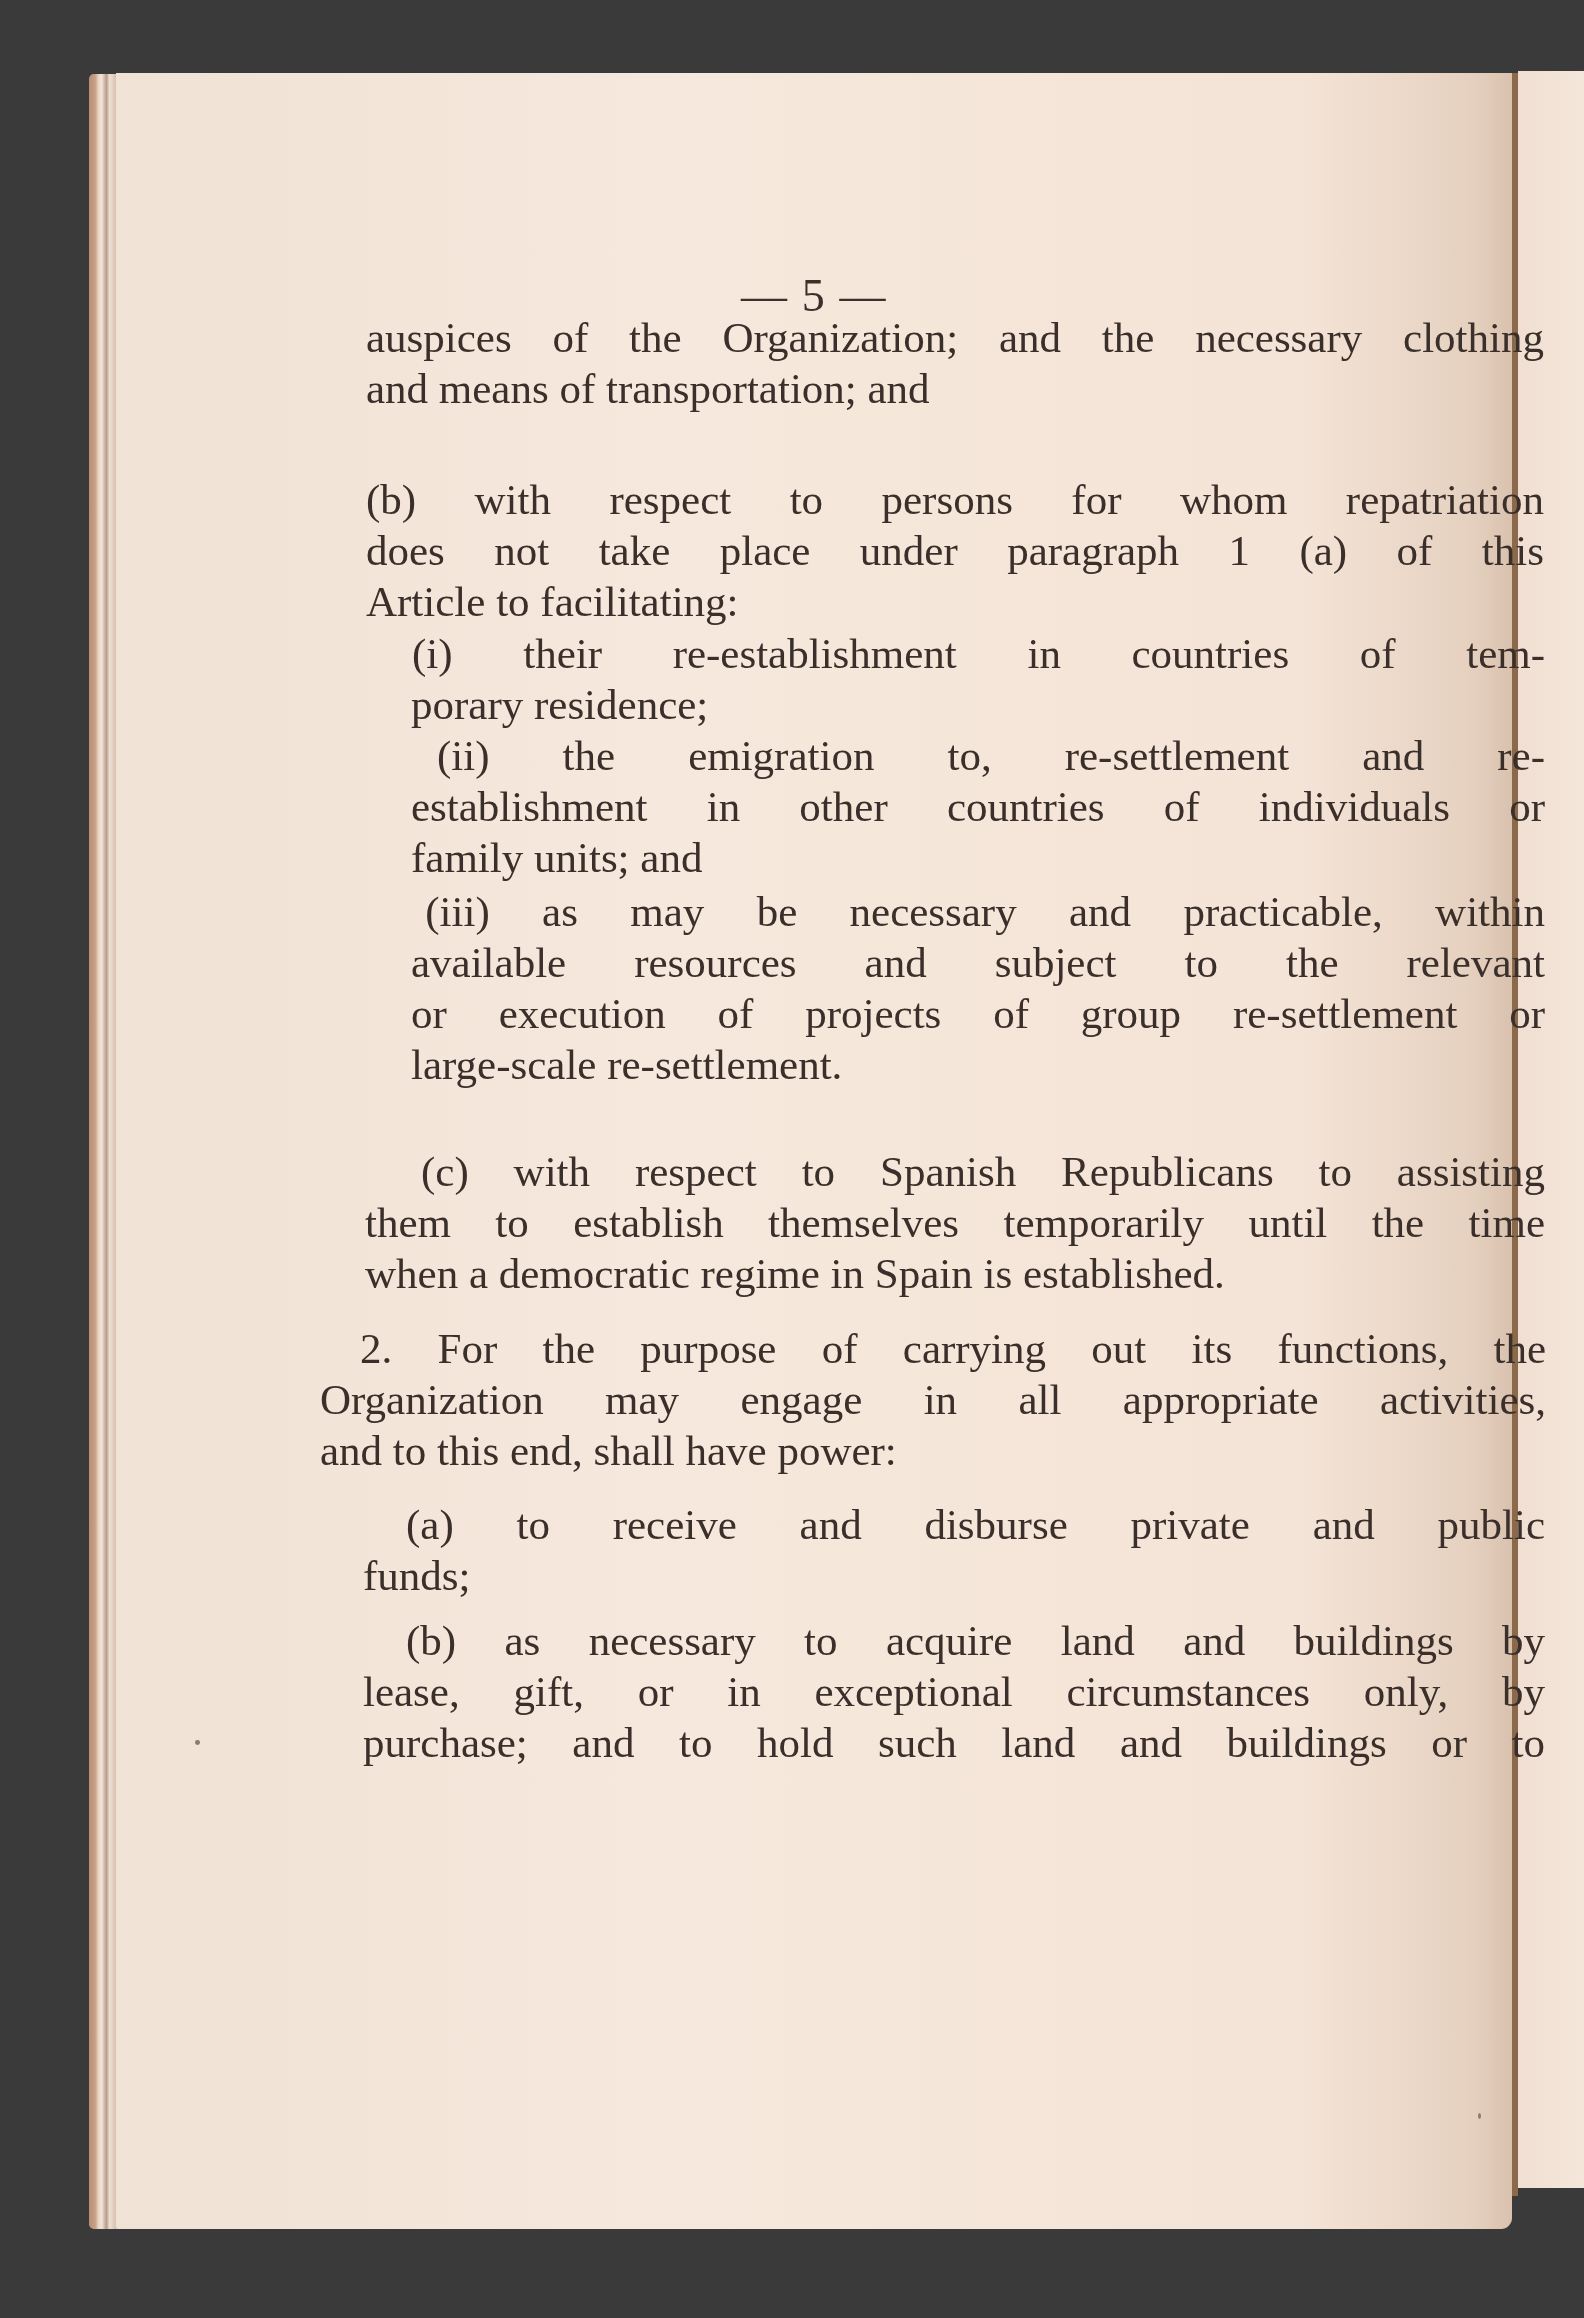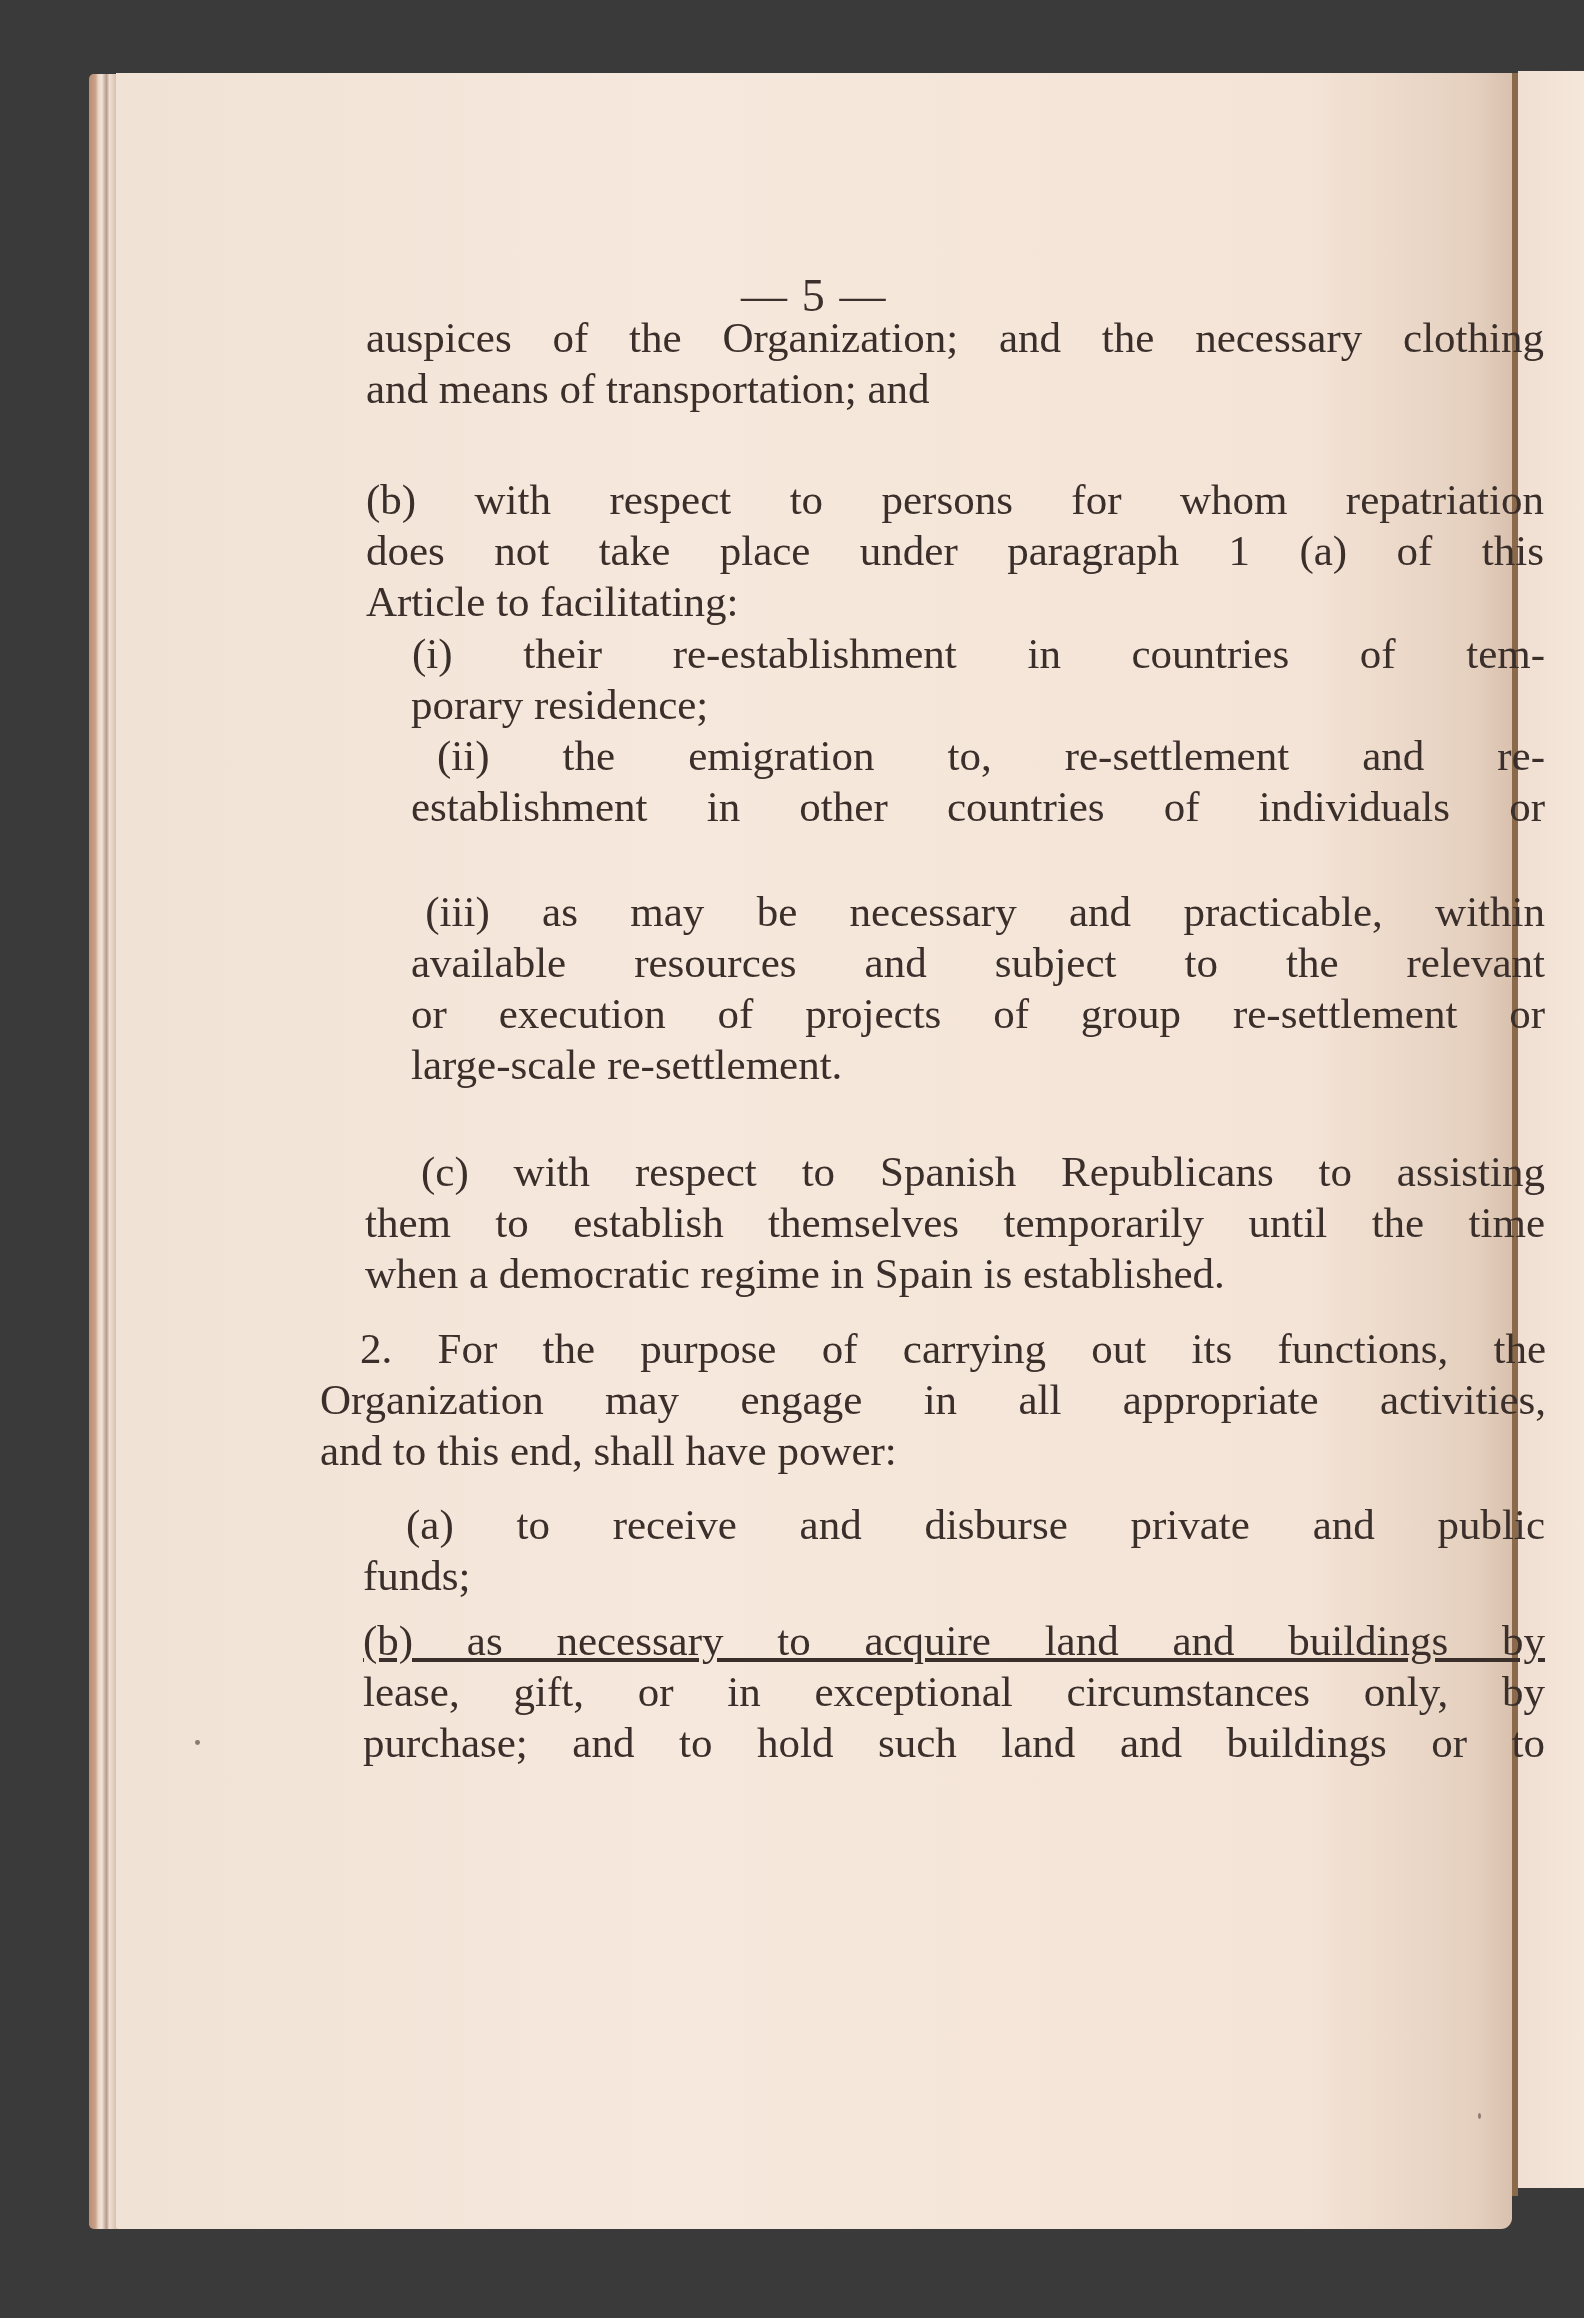--- a/index.html
+++ b/index.html
@@ -67,6 +67,7 @@
   <div class="text" style="left:295px; top:657px; width:1134px;">
     <span class="line" style="margin-left:26px;">(ii)  the emigration to, re-settlement and re-</span>
     <span class="line">establishment in other countries of individuals or</span>
+    <span class="line last">family units; and</span>
   </div>
 
   <div class="text" style="left:295px; top:813px; width:1134px;">

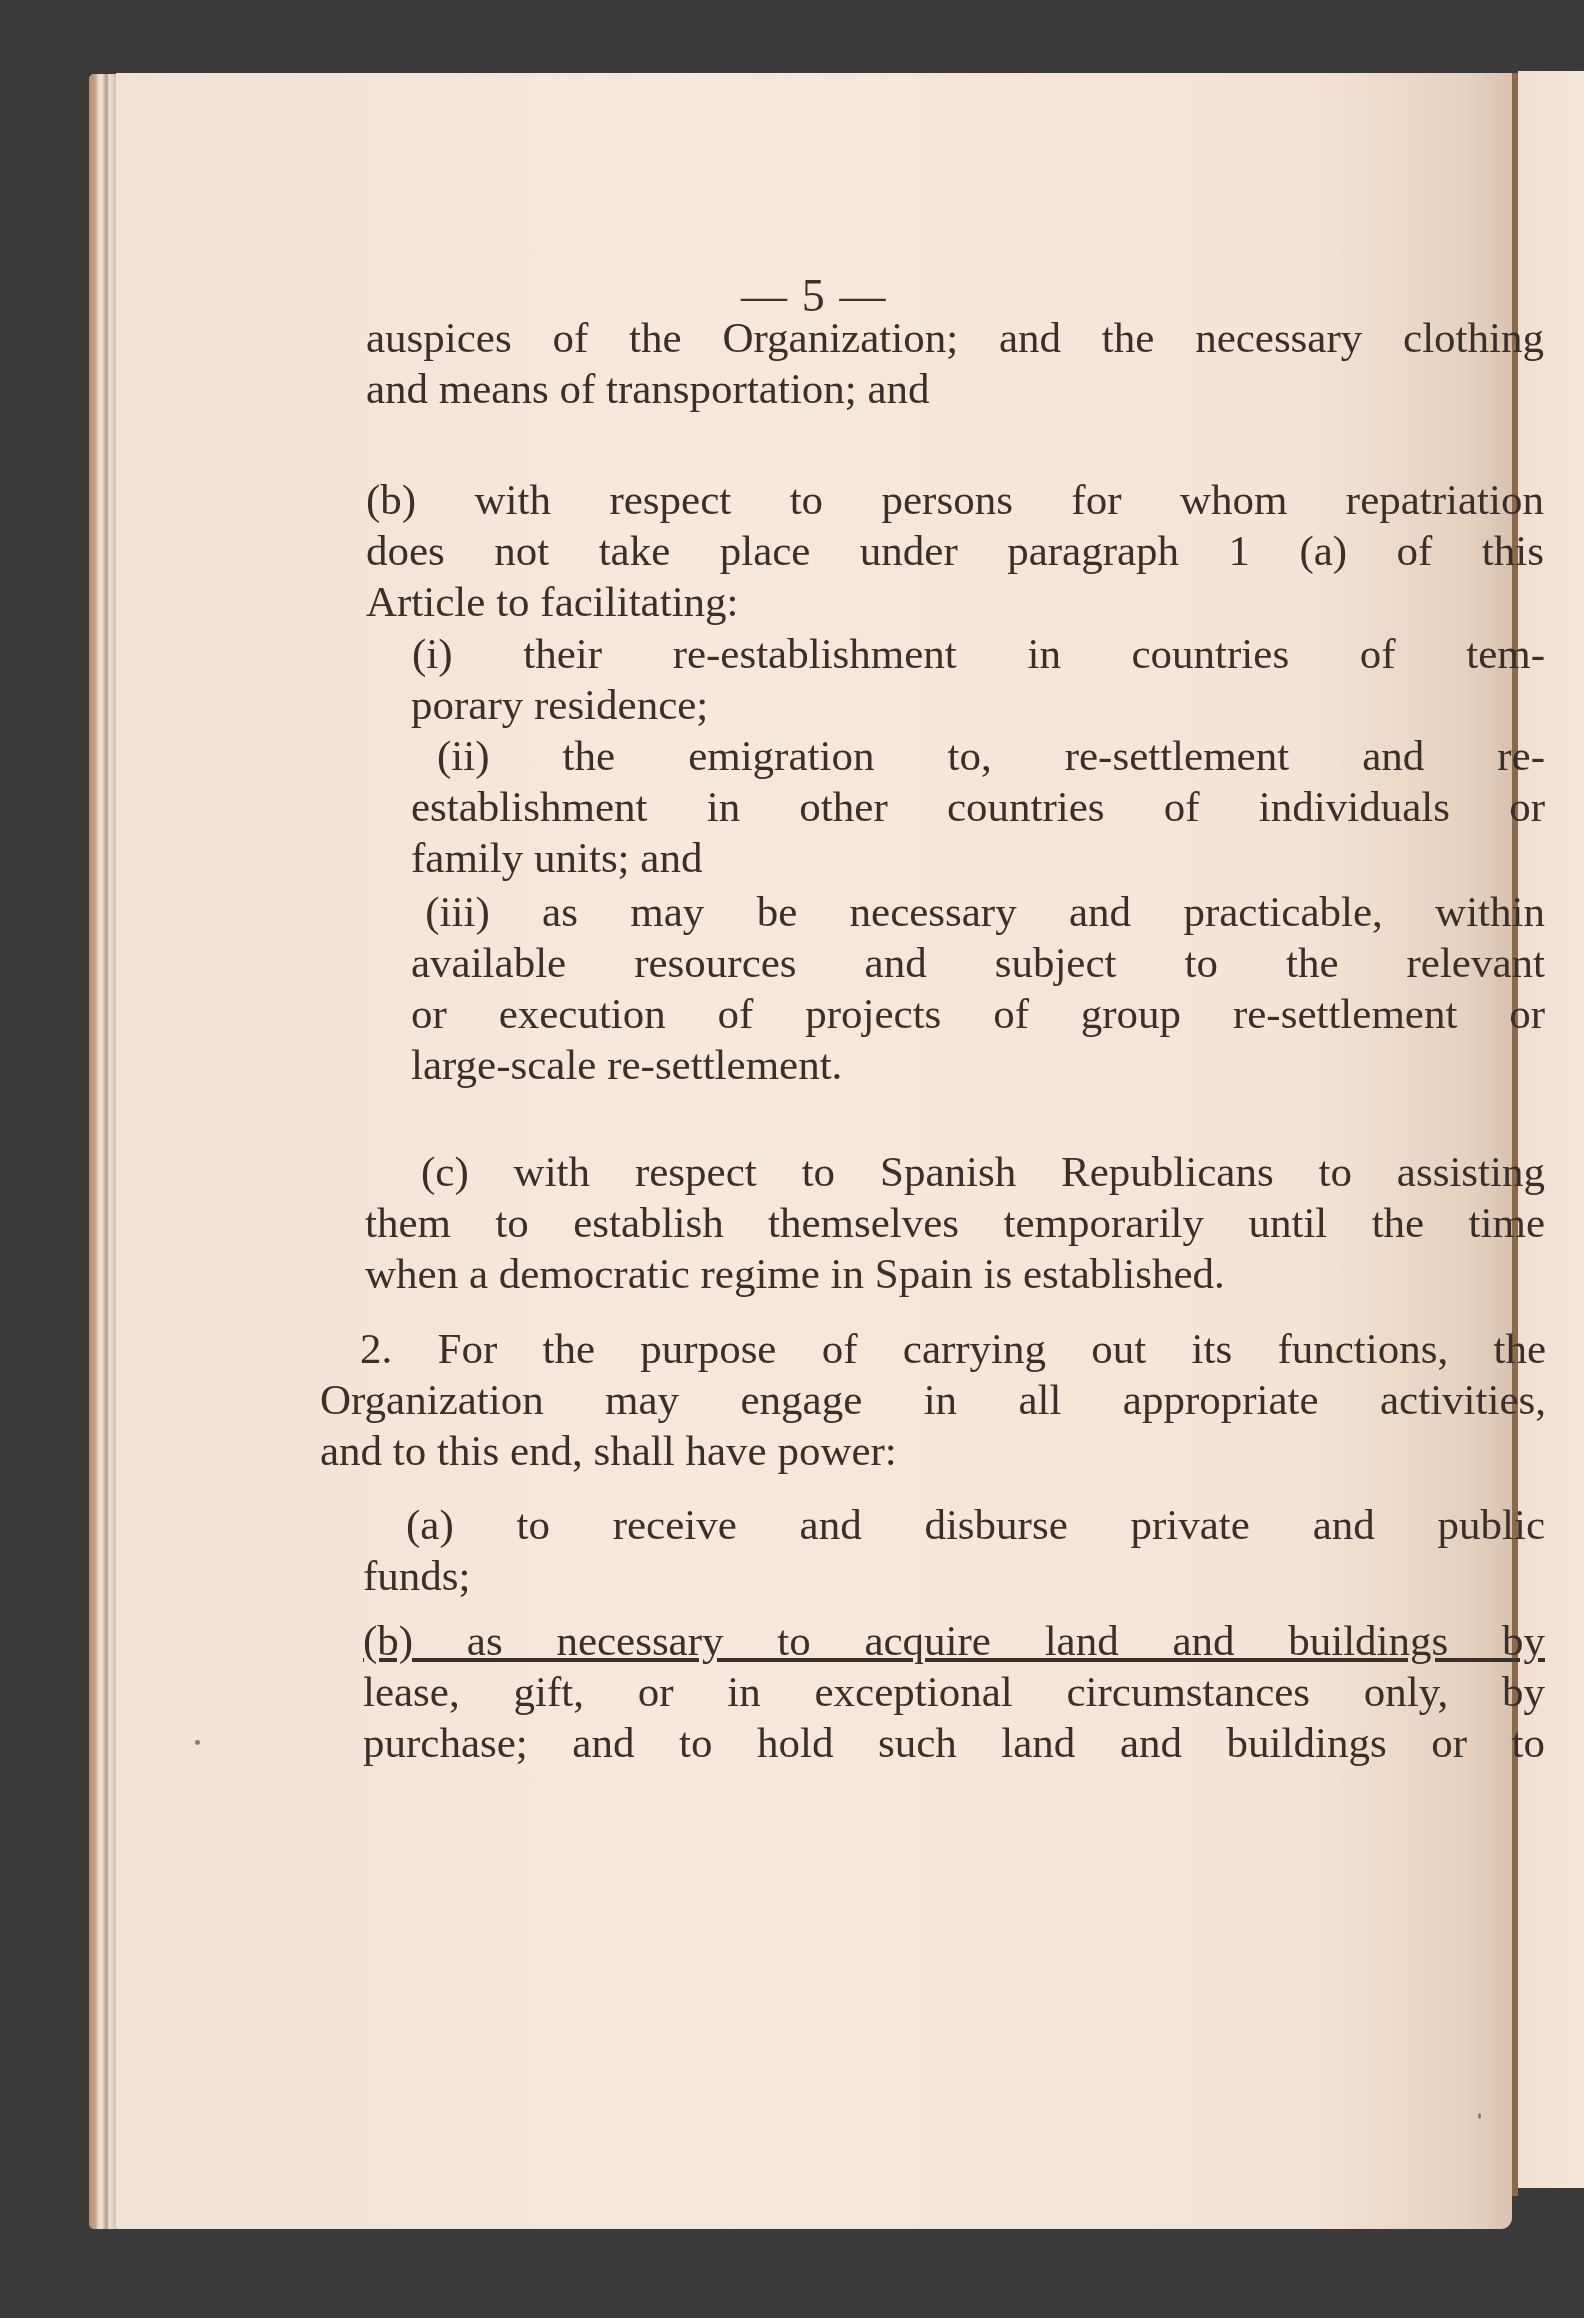--- a/index.html
+++ b/index.html
@@ -95,7 +95,7 @@
   </div>
 
   <div class="text" style="left:247px; top:1542px; width:1182px;">
-    <span class="line" style="text-decoration:underline;">(b)  as necessary to acquire land and buildings by</span>
+    <span class="line" style="margin-left:43px;">(b)  as necessary to acquire land and buildings by</span>
     <span class="line">lease, gift, or in exceptional circumstances only, by</span>
     <span class="line">purchase; and to hold such land and buildings or to</span>
   </div>

